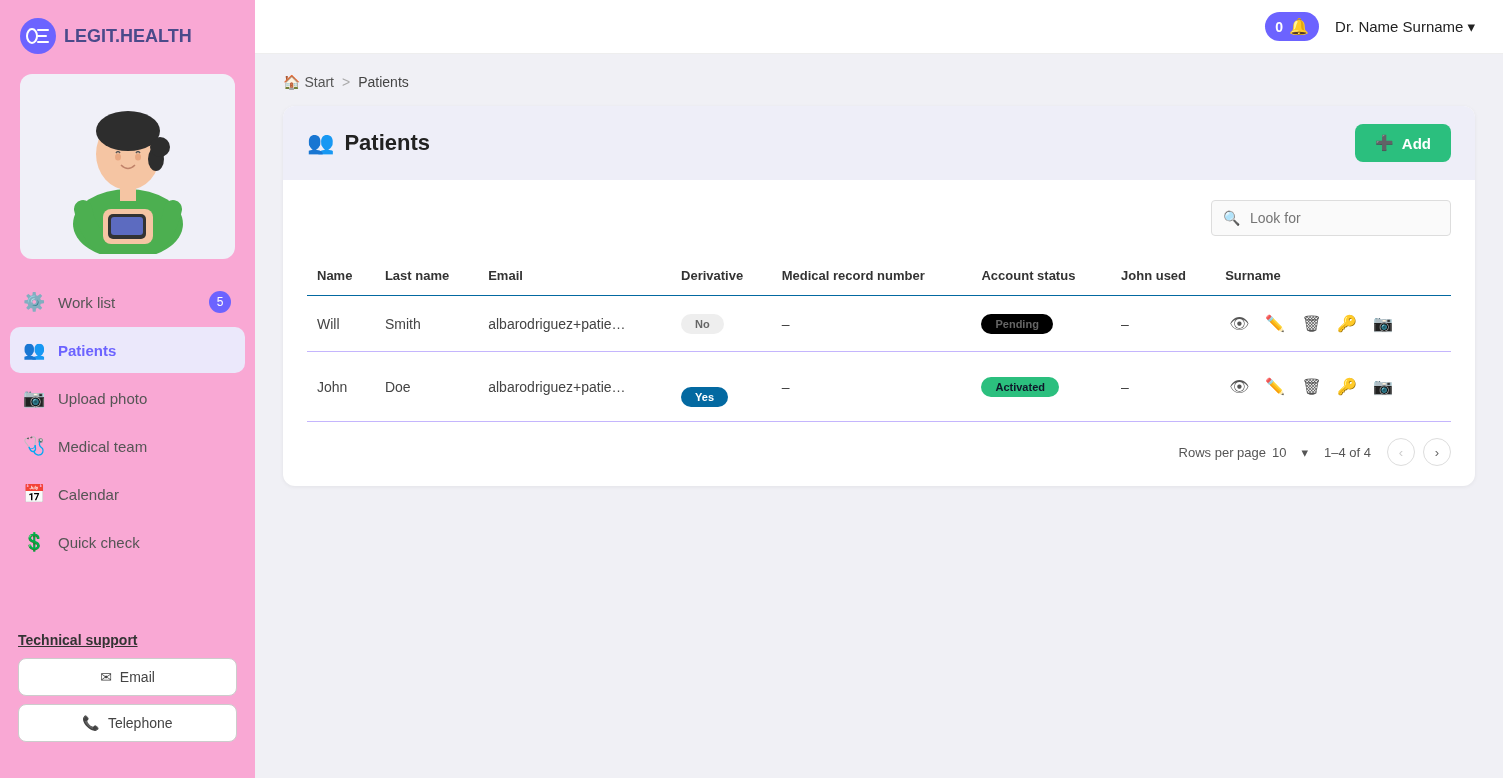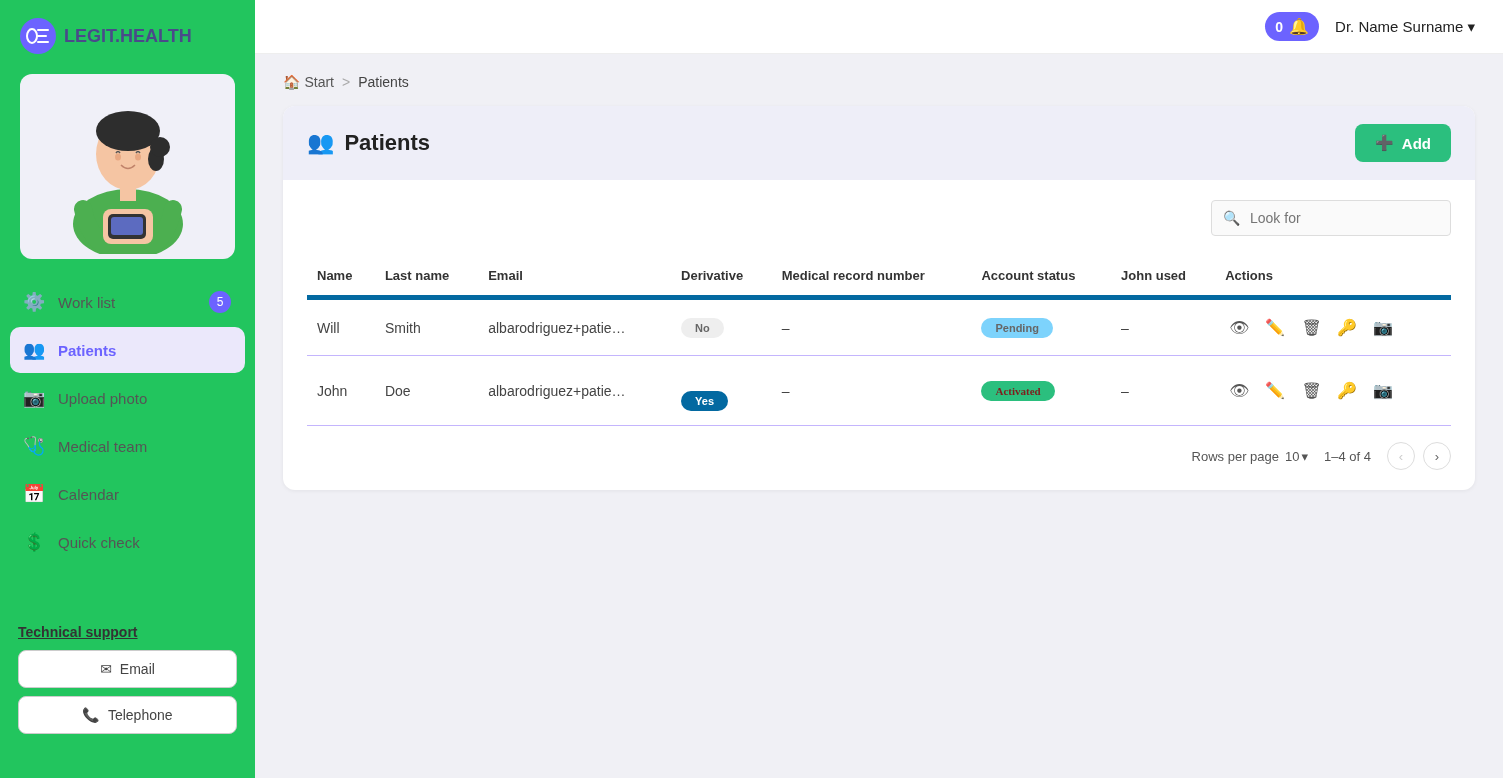--- a/index.html
+++ b/index.html
@@ -9,11 +9,11 @@
     .sidebar {
       width: 255px;
       min-width: 255px;
-      background: #22c55e;
+      background: #f9a8d4;
       display: flex;
       flex-direction: column;
       height: 100%;
-      padding-bottom: 28px;
+      padding-bottom: 20px;
     }
     .logo-area {
       padding: 18px 20px 10px;

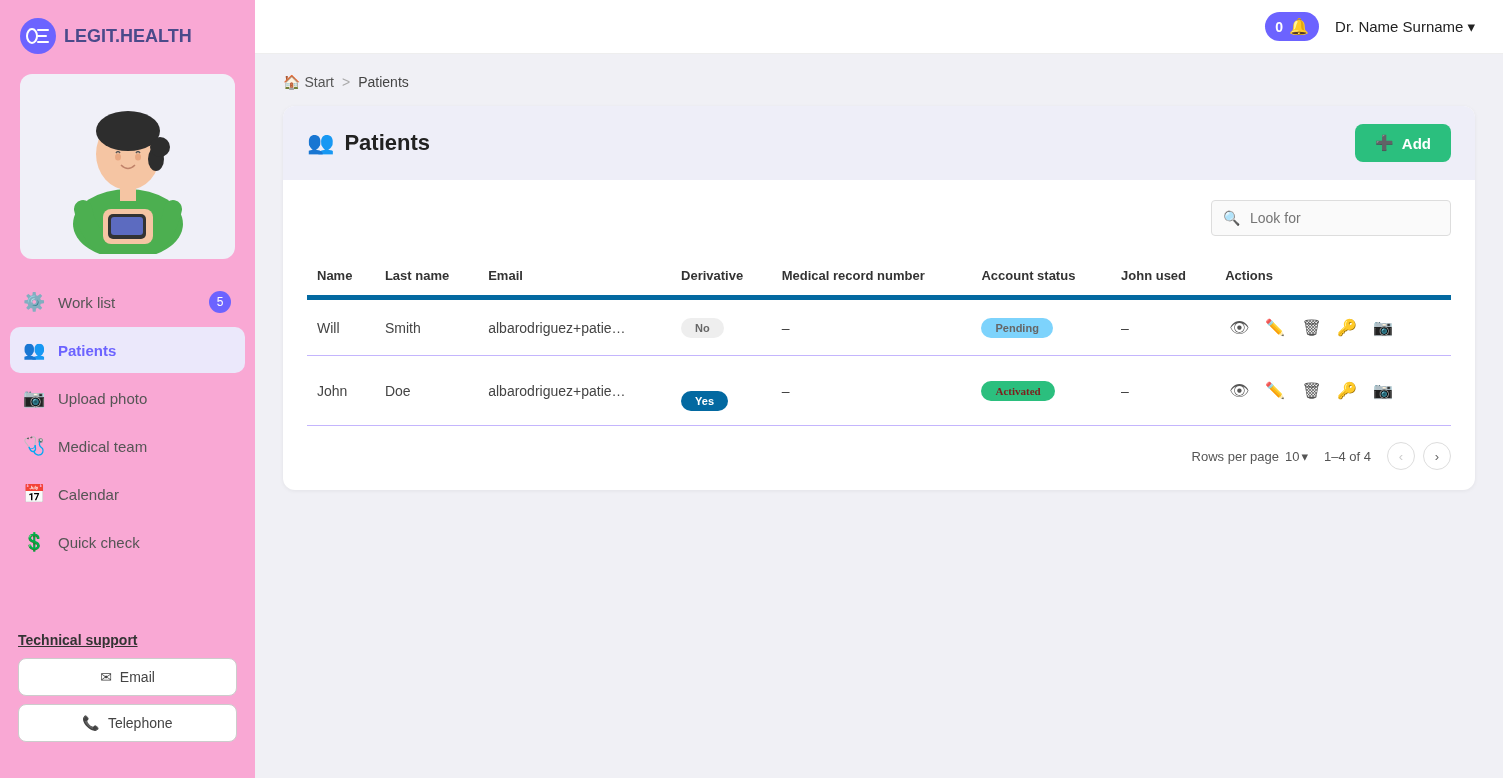--- a/index.html
+++ b/index.html
@@ -248,7 +248,7 @@
       font-size: 14px;
     }
     thead tr {
-      border-bottom: 5px solid #0369a1;
+      border-bottom: 1px solid #0369a1;
     }
     thead th {
       text-align: left;

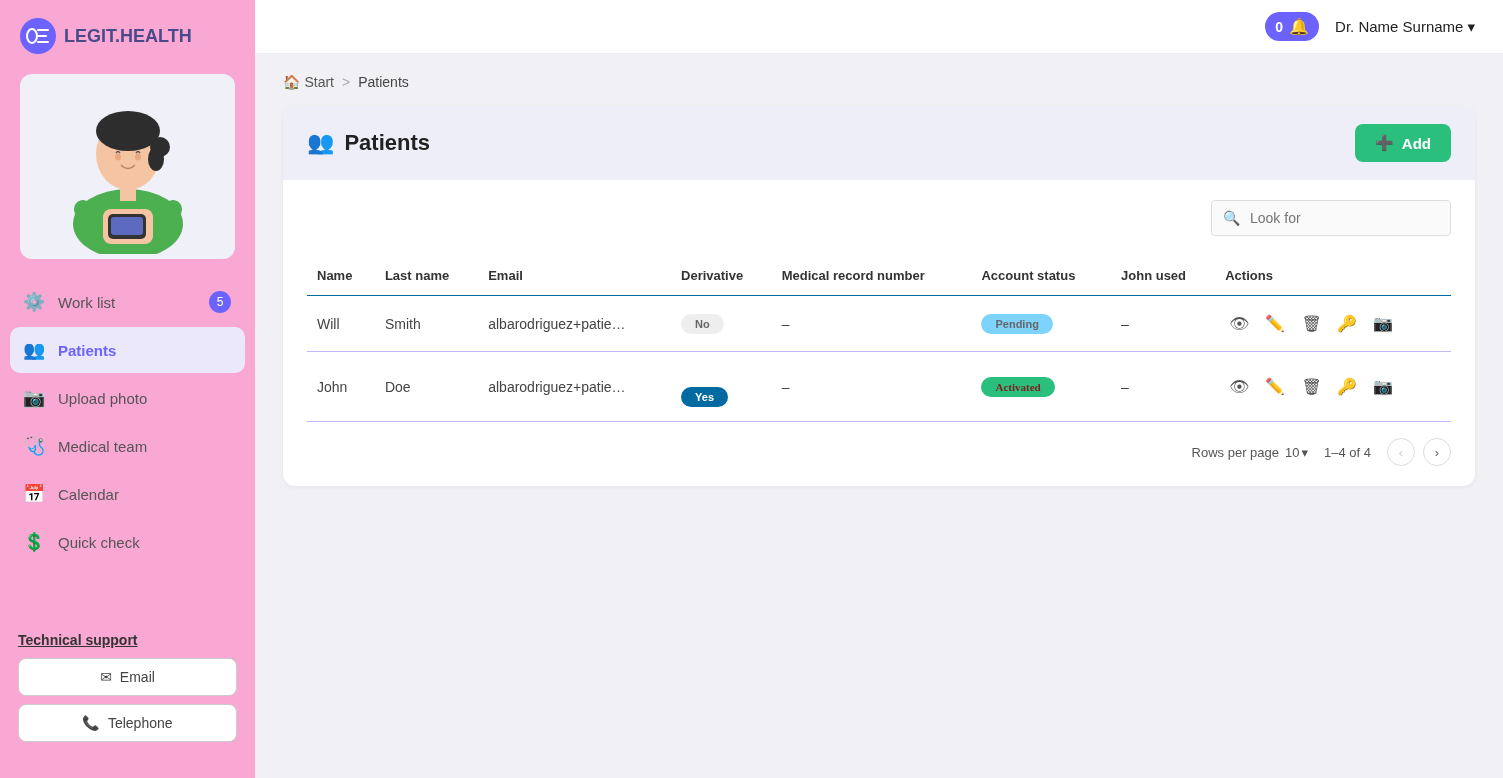--- a/index.html
+++ b/index.html
@@ -489,7 +489,7 @@
               <th>Medical record number</th>
               <th>Account status</th>
               <th>John used</th>
-              <th>Actions</th>
+              <th>Surname</th>
             </tr>
           </thead>
           <tbody>

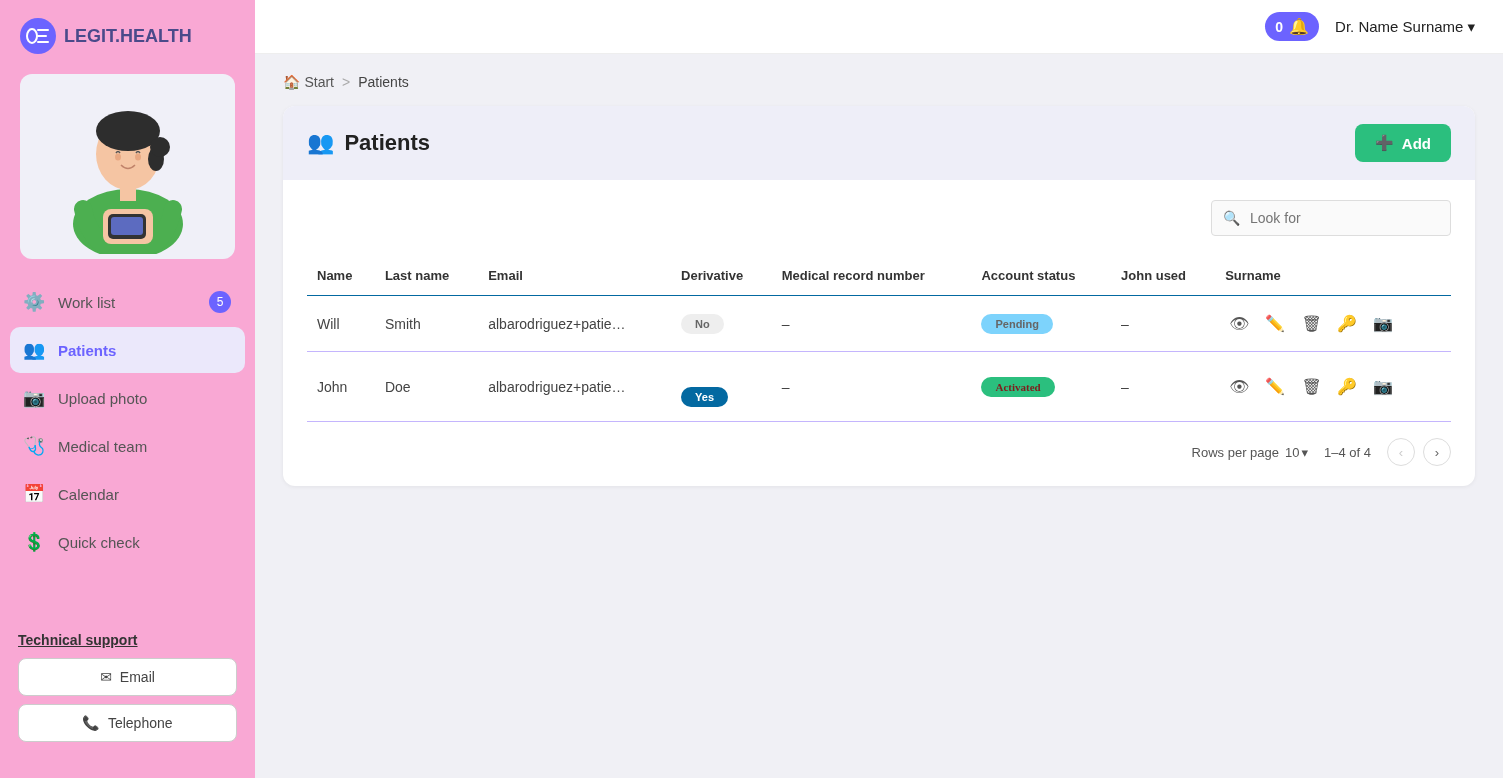--- a/index.html
+++ b/index.html
@@ -277,7 +277,7 @@
     }
     .badge-no { background: #eee; color: #666; }
     .badge-yes { background: #0369a1; color: white; margin-top: 21px; }
-    .badge-pending { background: #7dd3fc; color: #666; }
+    .badge-pending { background: #000000; color: #666; }
     .badge-activated { background: #2bbf7e; color: #7f1d1d; font-family: Liberation Serif, serif; }
 
     .actions-cell {

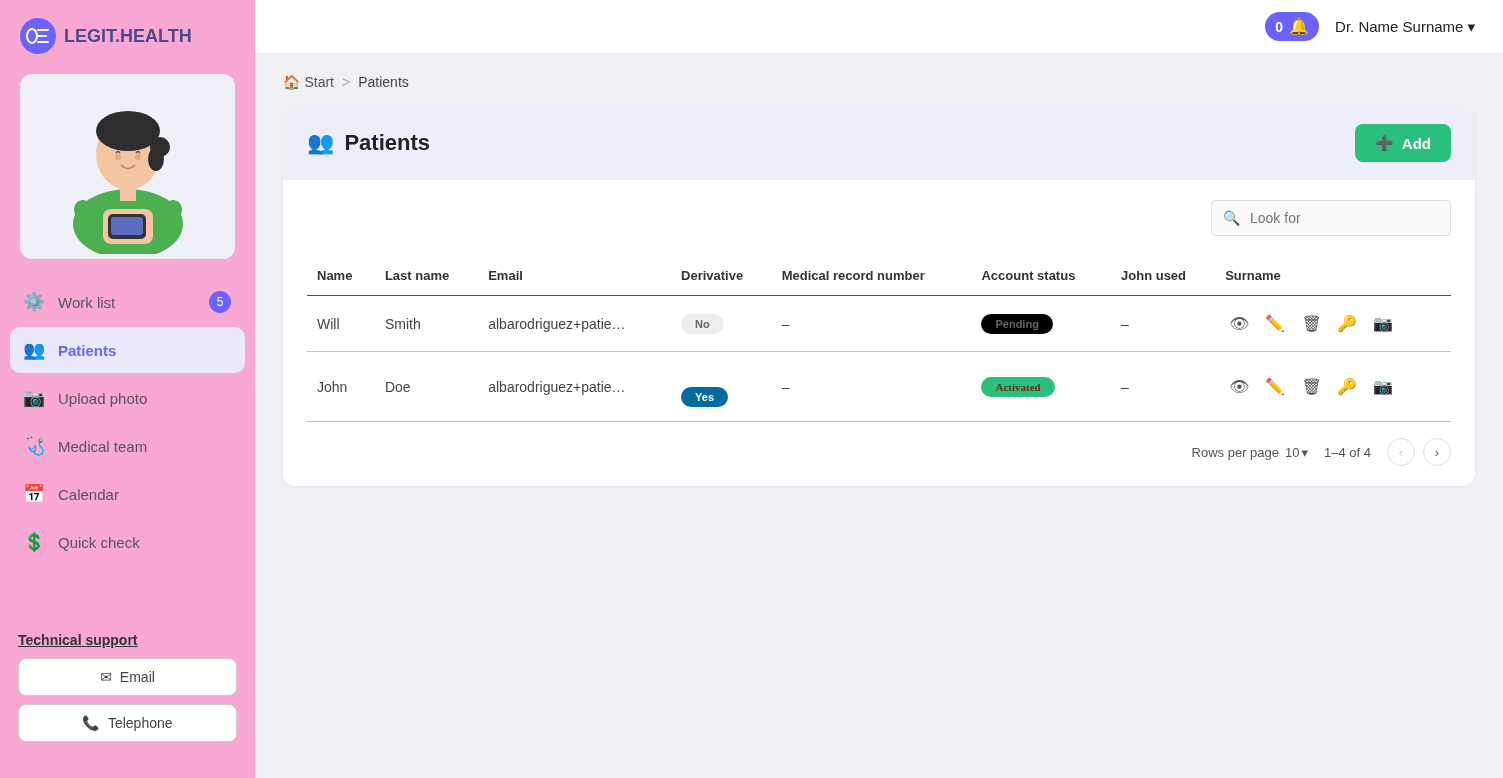--- a/index.html
+++ b/index.html
@@ -278,7 +278,7 @@
     .badge-no { background: #eee; color: #666; }
     .badge-yes { background: #0369a1; color: white; margin-top: 21px; }
     .badge-pending { background: #000000; color: #666; }
-    .badge-activated { background: #2bbf7e; color: #7f1d1d; font-family: Liberation Serif, serif; }
+    .badge-activated { background: #2bbf7e; color: #0f172a; }
 
     .actions-cell {
       display: flex;

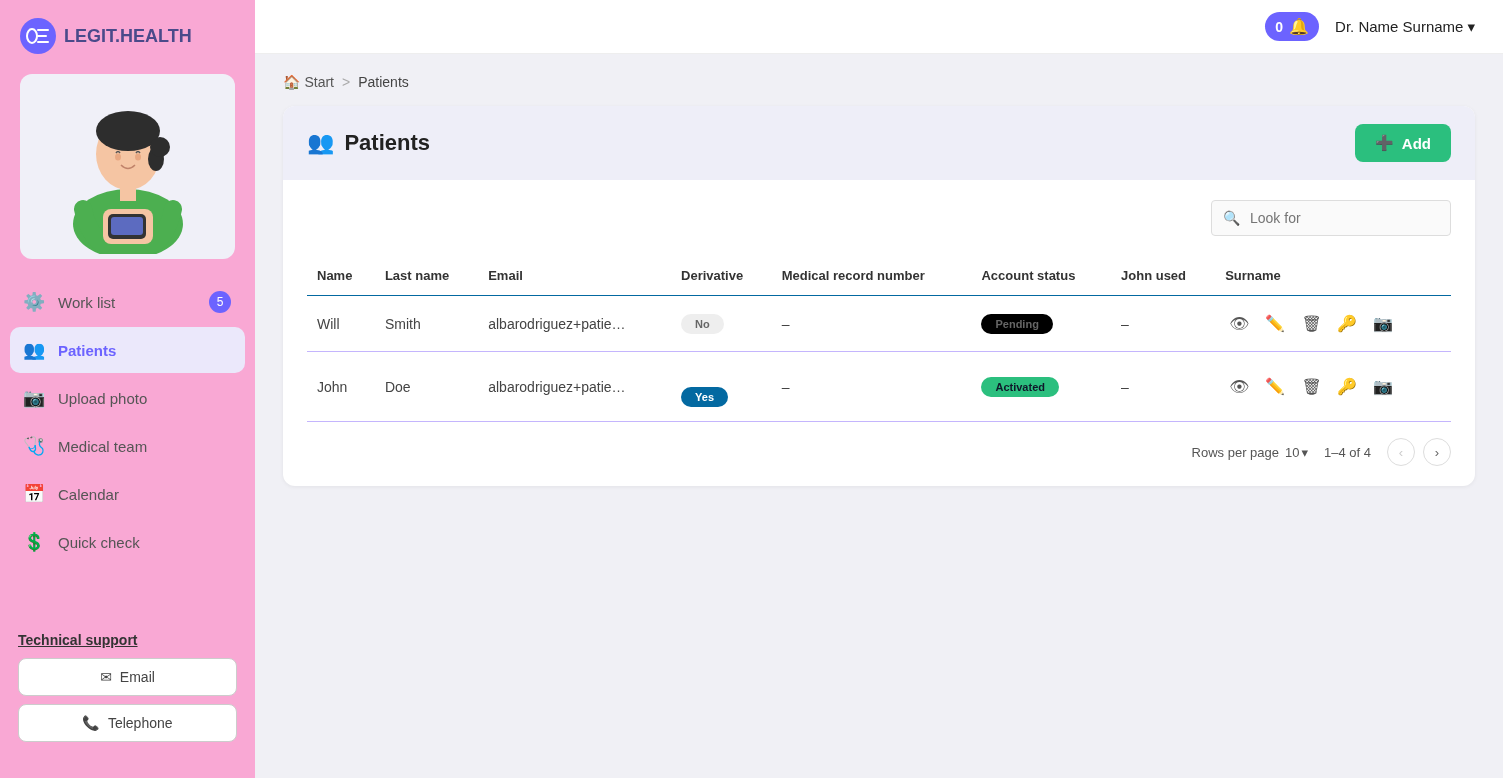--- a/index.html
+++ b/index.html
@@ -310,7 +310,7 @@
     .rows-select {
       display: flex;
       align-items: center;
-      gap: 2px;
+      gap: 15px;
       font-size: 13px;
       cursor: pointer;
     }

